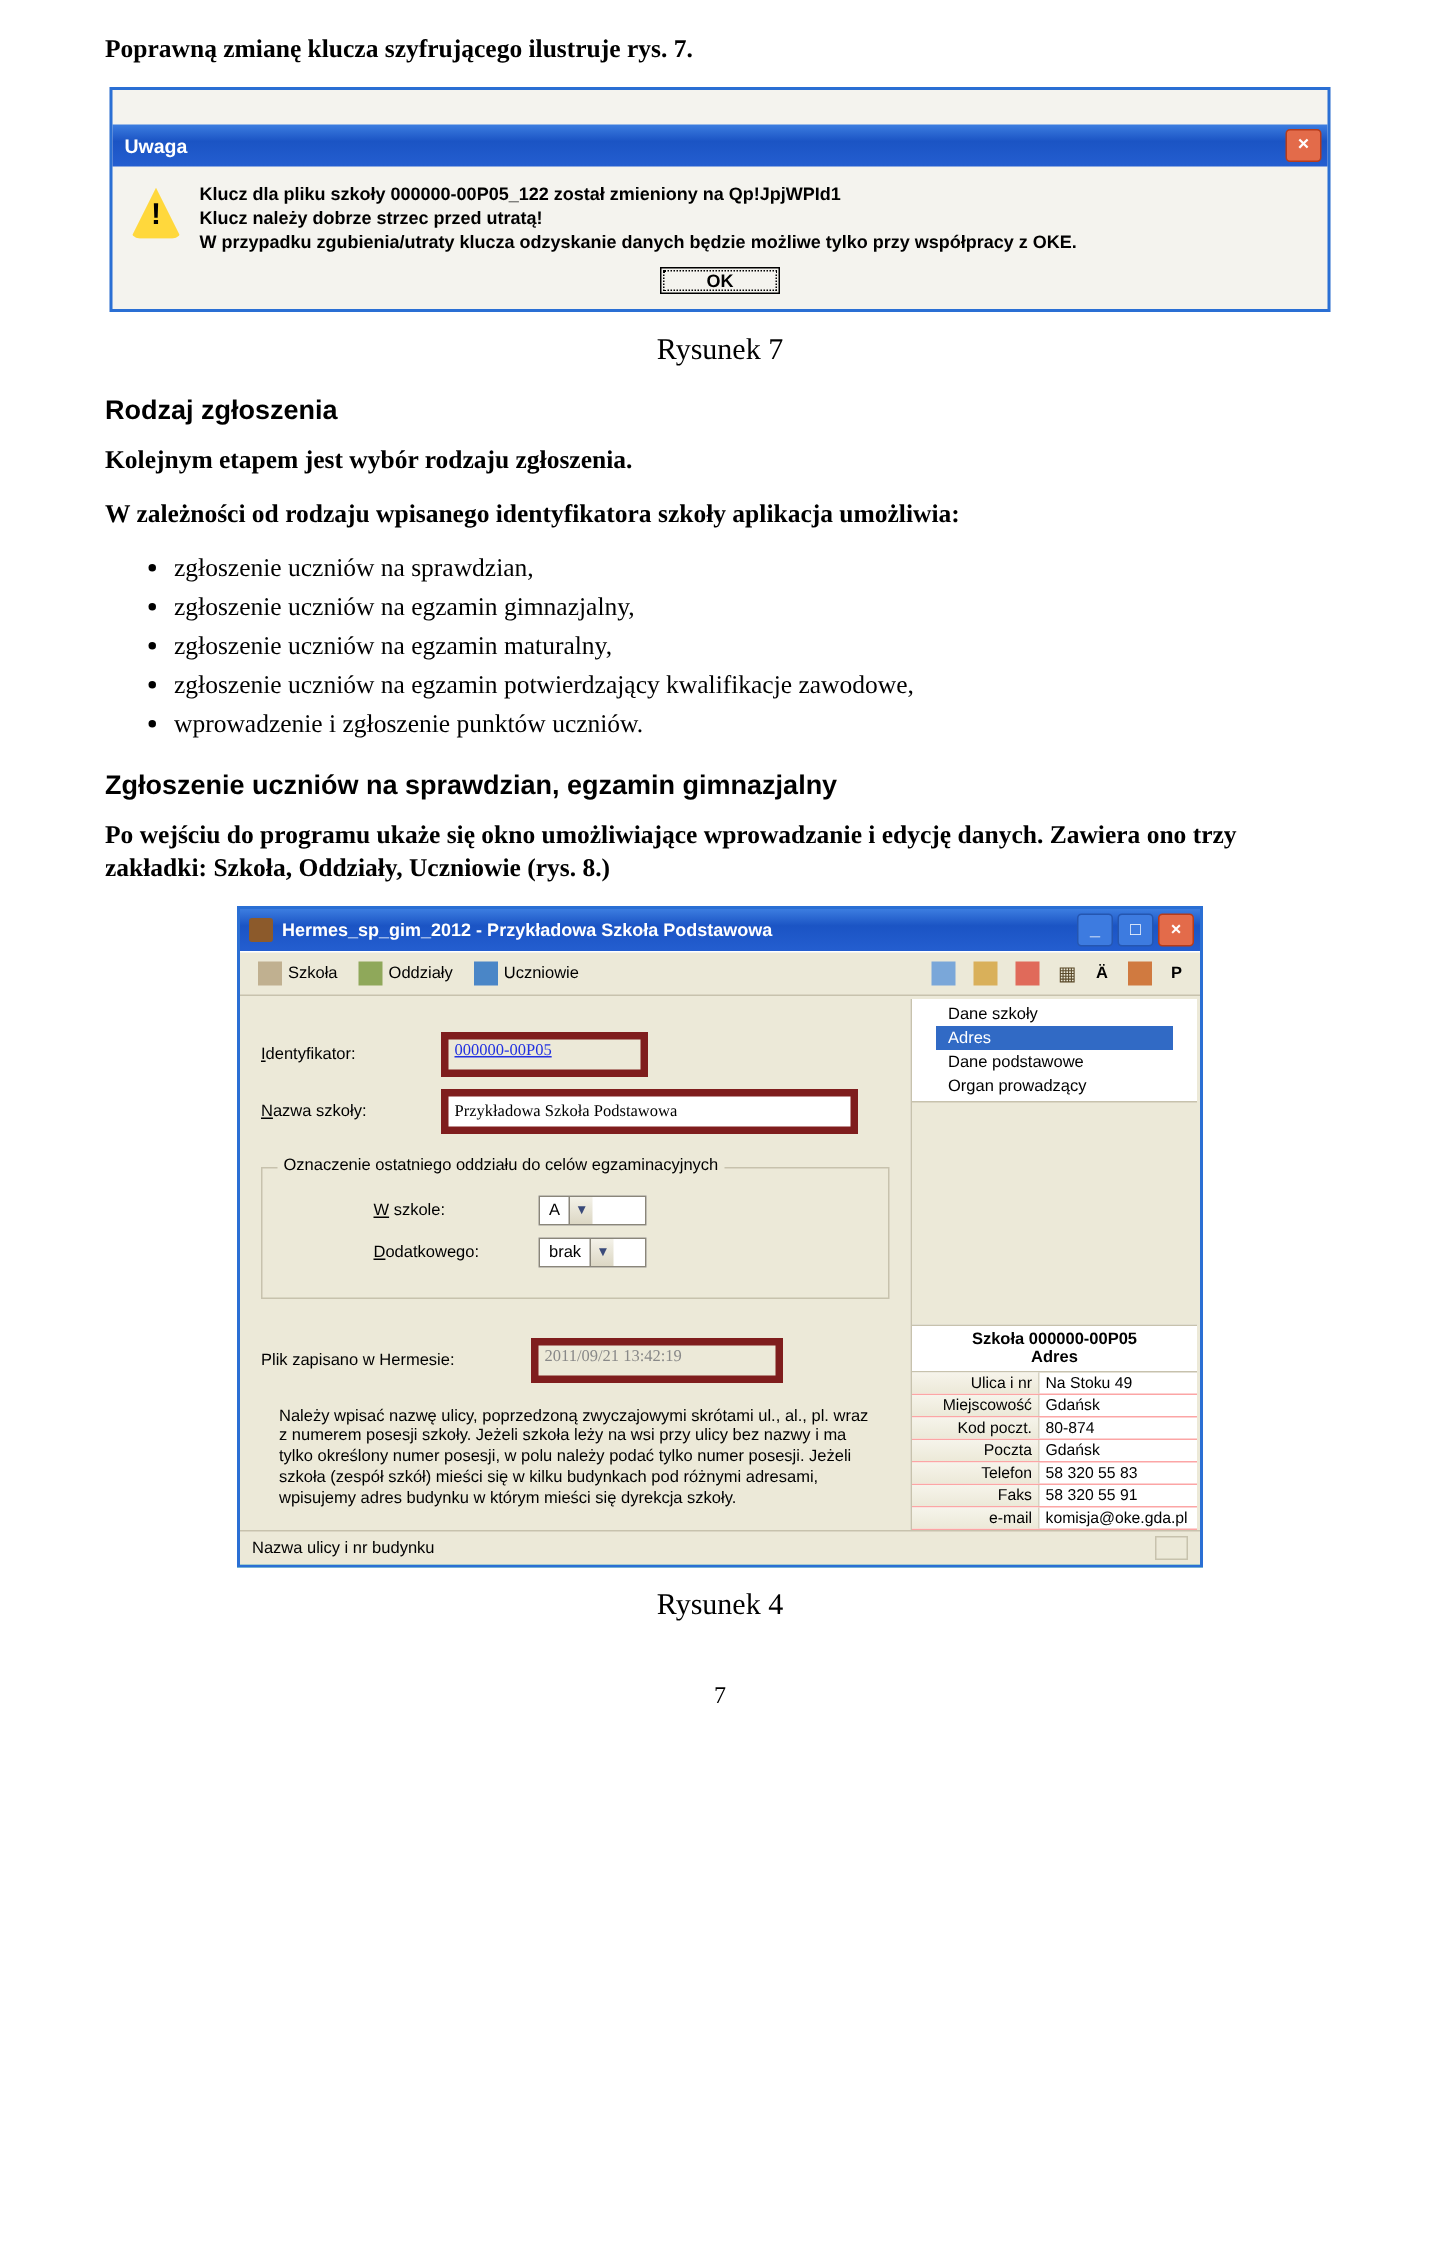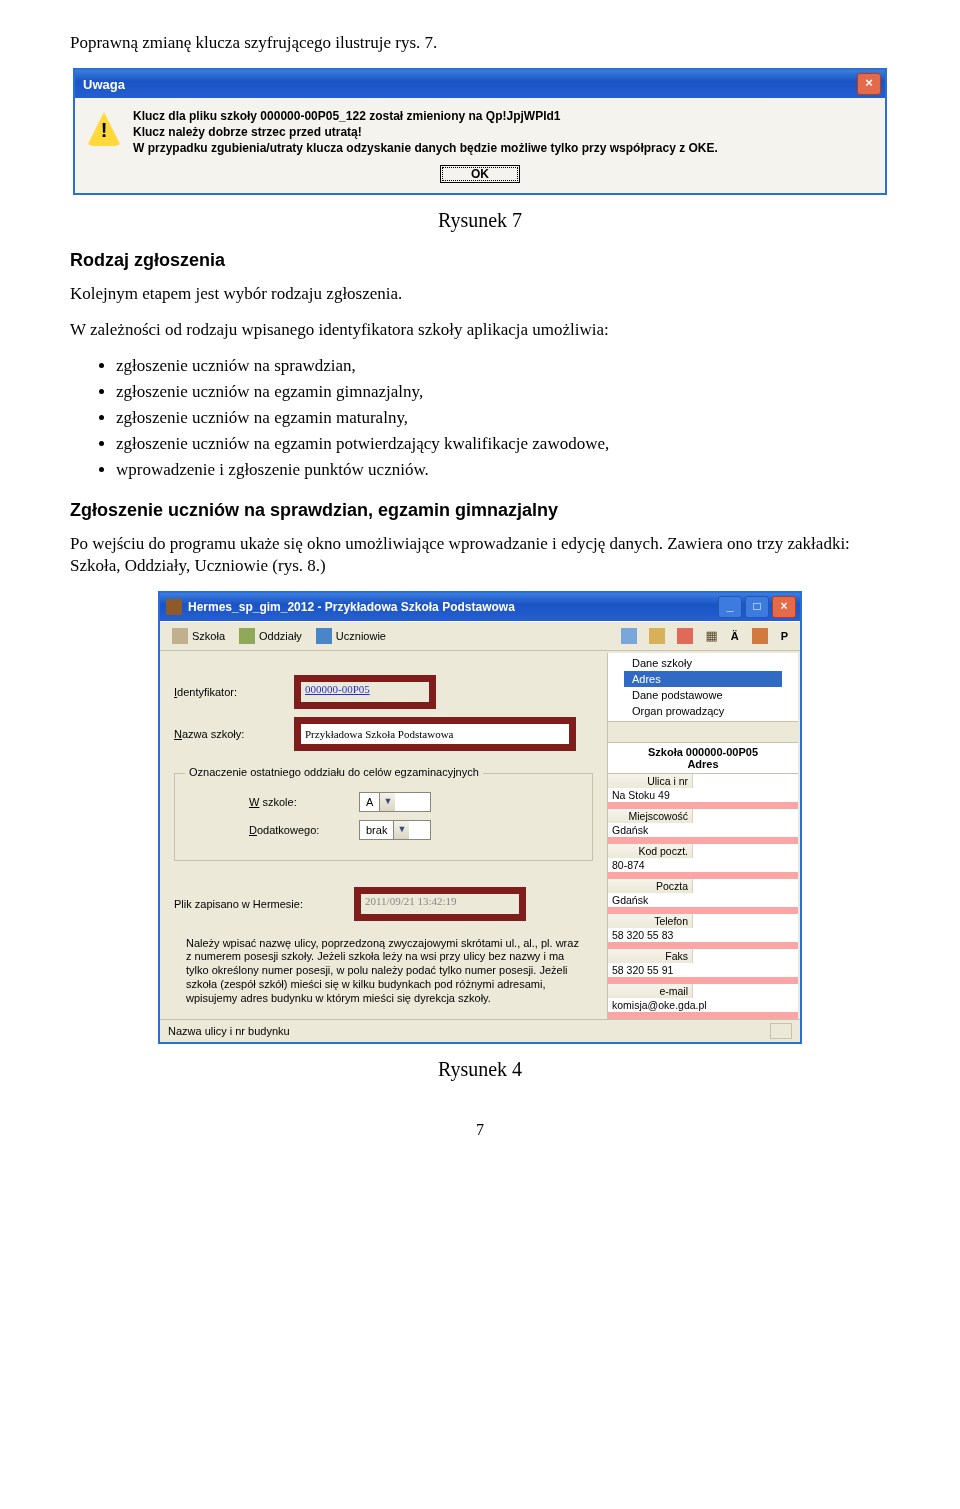--- a/index.html
+++ b/index.html
@@ -15,8 +15,9 @@
     padding: 20px 70px 30px 70px;
   }
   .body-text {
-    margin: 12px 0 14px 0;
+    margin: 2px 0 14px 0;
     line-height: 1.3;
+    font-weight: bold;
   }
   .fig-caption {
     text-align: center;

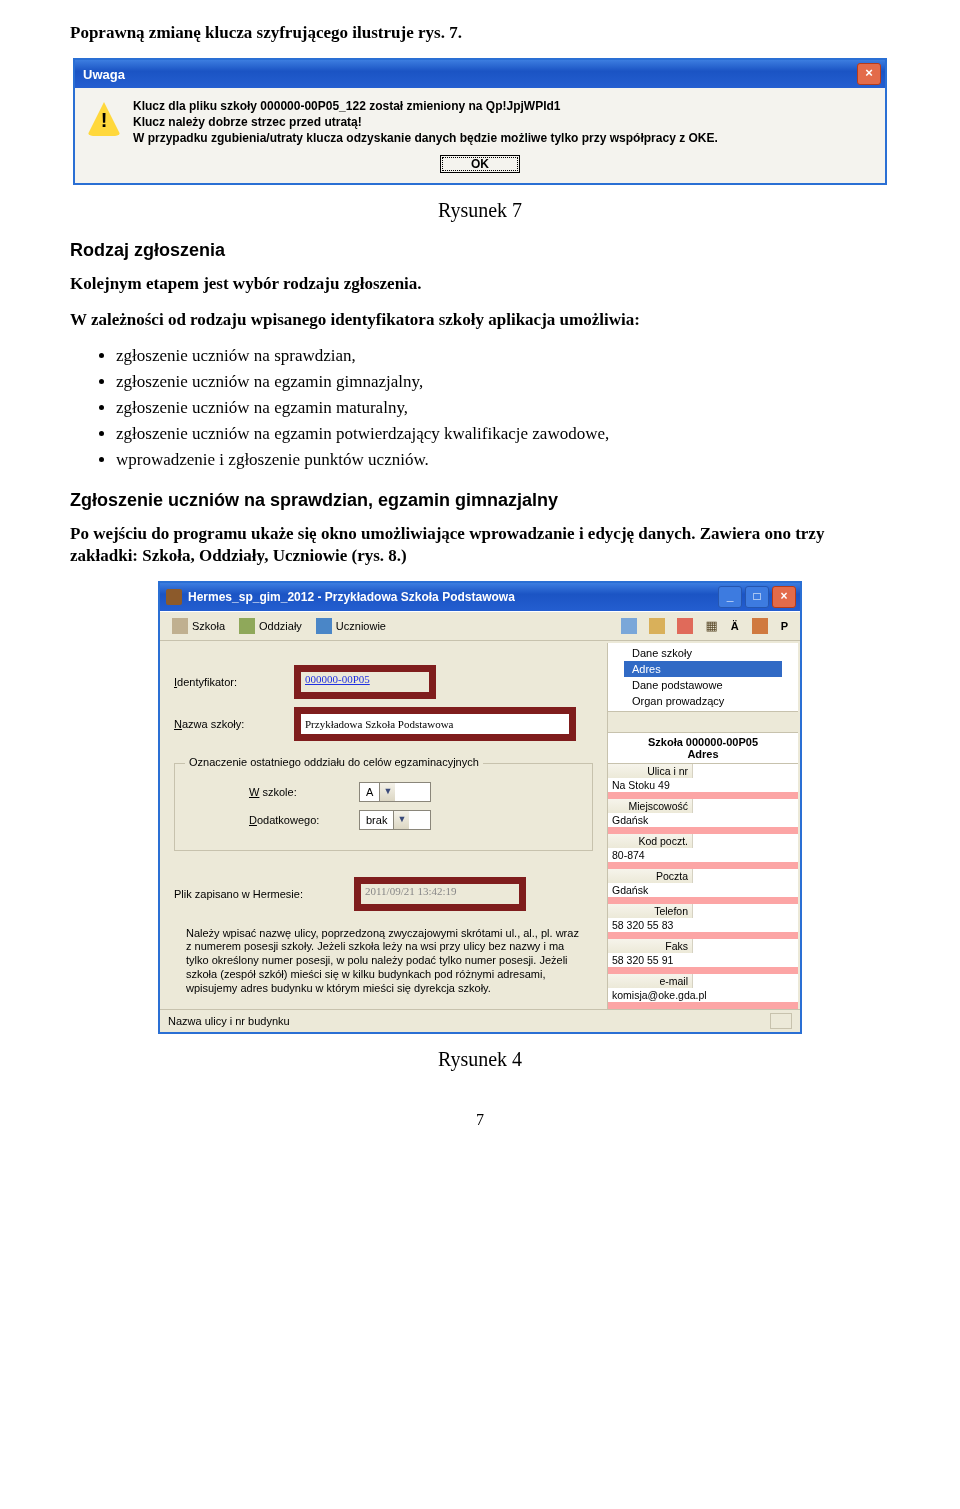--- a/index.html
+++ b/index.html
@@ -61,6 +61,7 @@
     align-items: center;
     padding: 0 4px 0 8px;
     font-weight: bold;
+    margin-top: 23px;
   }
   .titlebar .title-txt { flex: 1; font-size: 13px; }
   .close-btn {

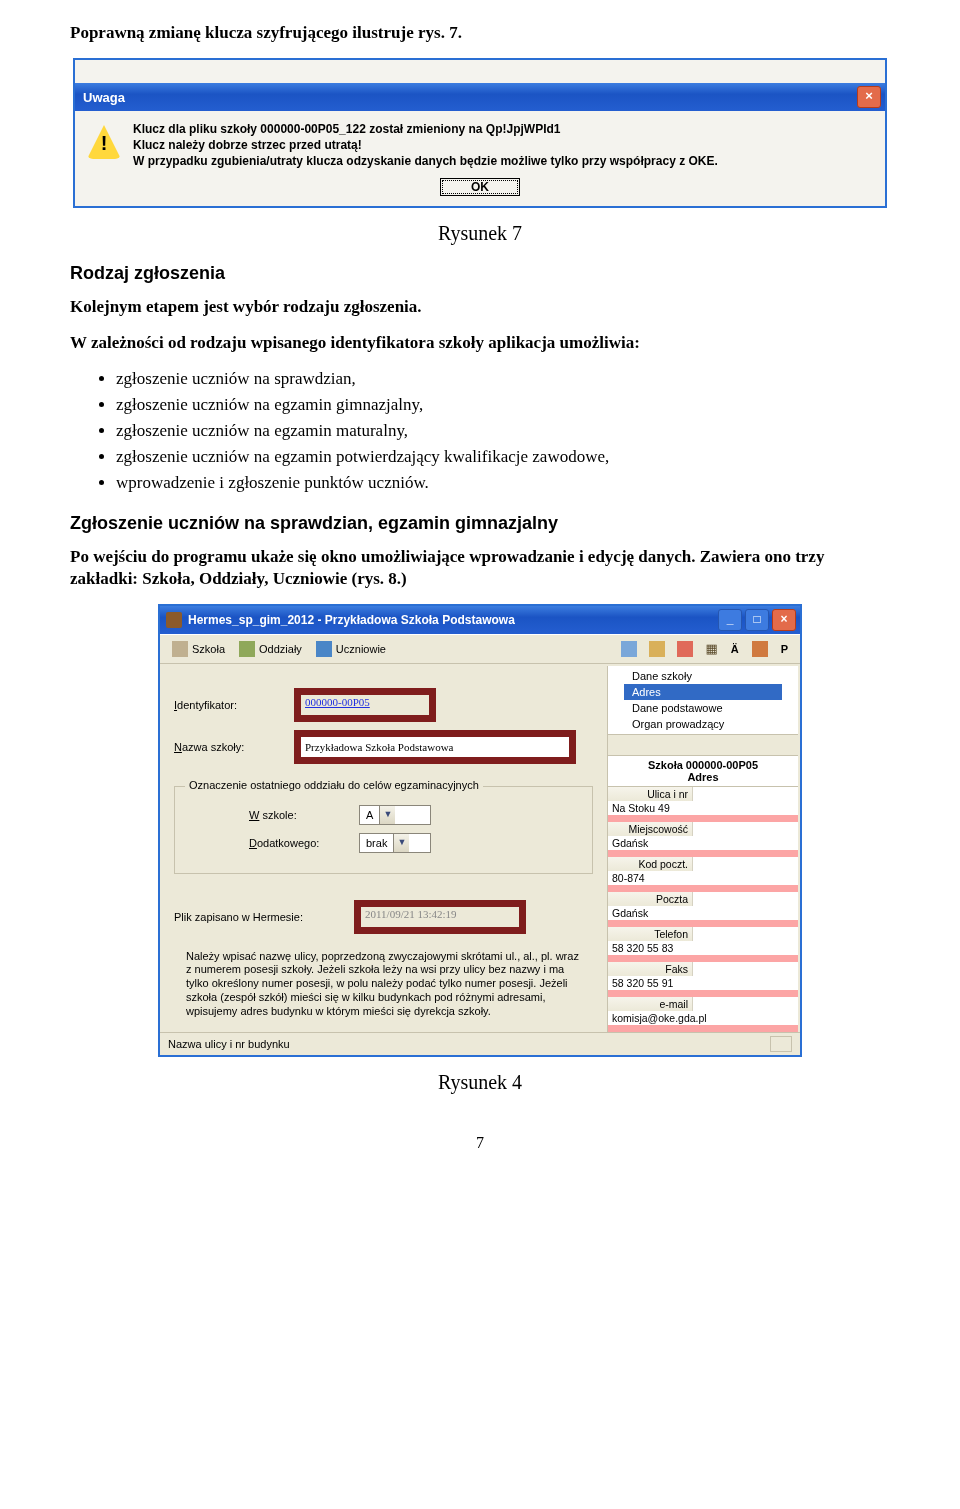--- a/index.html
+++ b/index.html
@@ -193,7 +193,7 @@
   .form-row .ul { text-decoration: underline; }
   .inp {
     height: 18px;
-    border: 7px solid #7f1d1d;
+    border: 5px solid #7f1d1d;
     padding: 1px 4px;
     background: #fff;
     font-family: Tahoma;

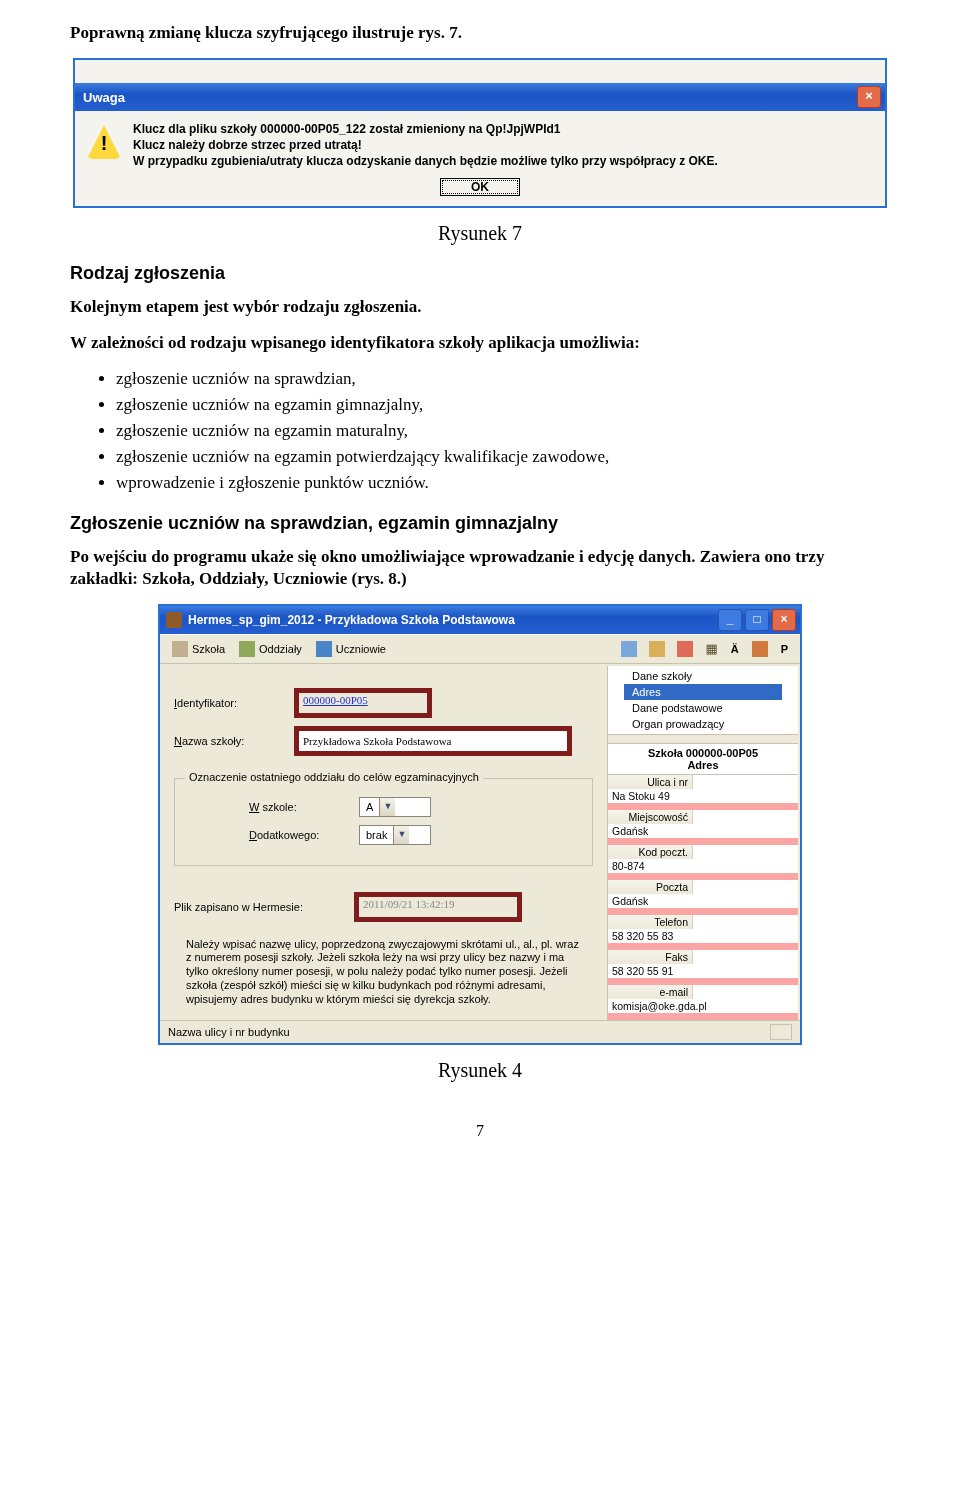--- a/index.html
+++ b/index.html
@@ -262,8 +262,7 @@
   }
   .addr-row {
     display:flex;
-    border-bottom:7px solid #fca5a5;
-    flex-direction:column;
+    border-bottom:1px solid #fca5a5;
   }
   .addr-row .k {
     width: 76px;

